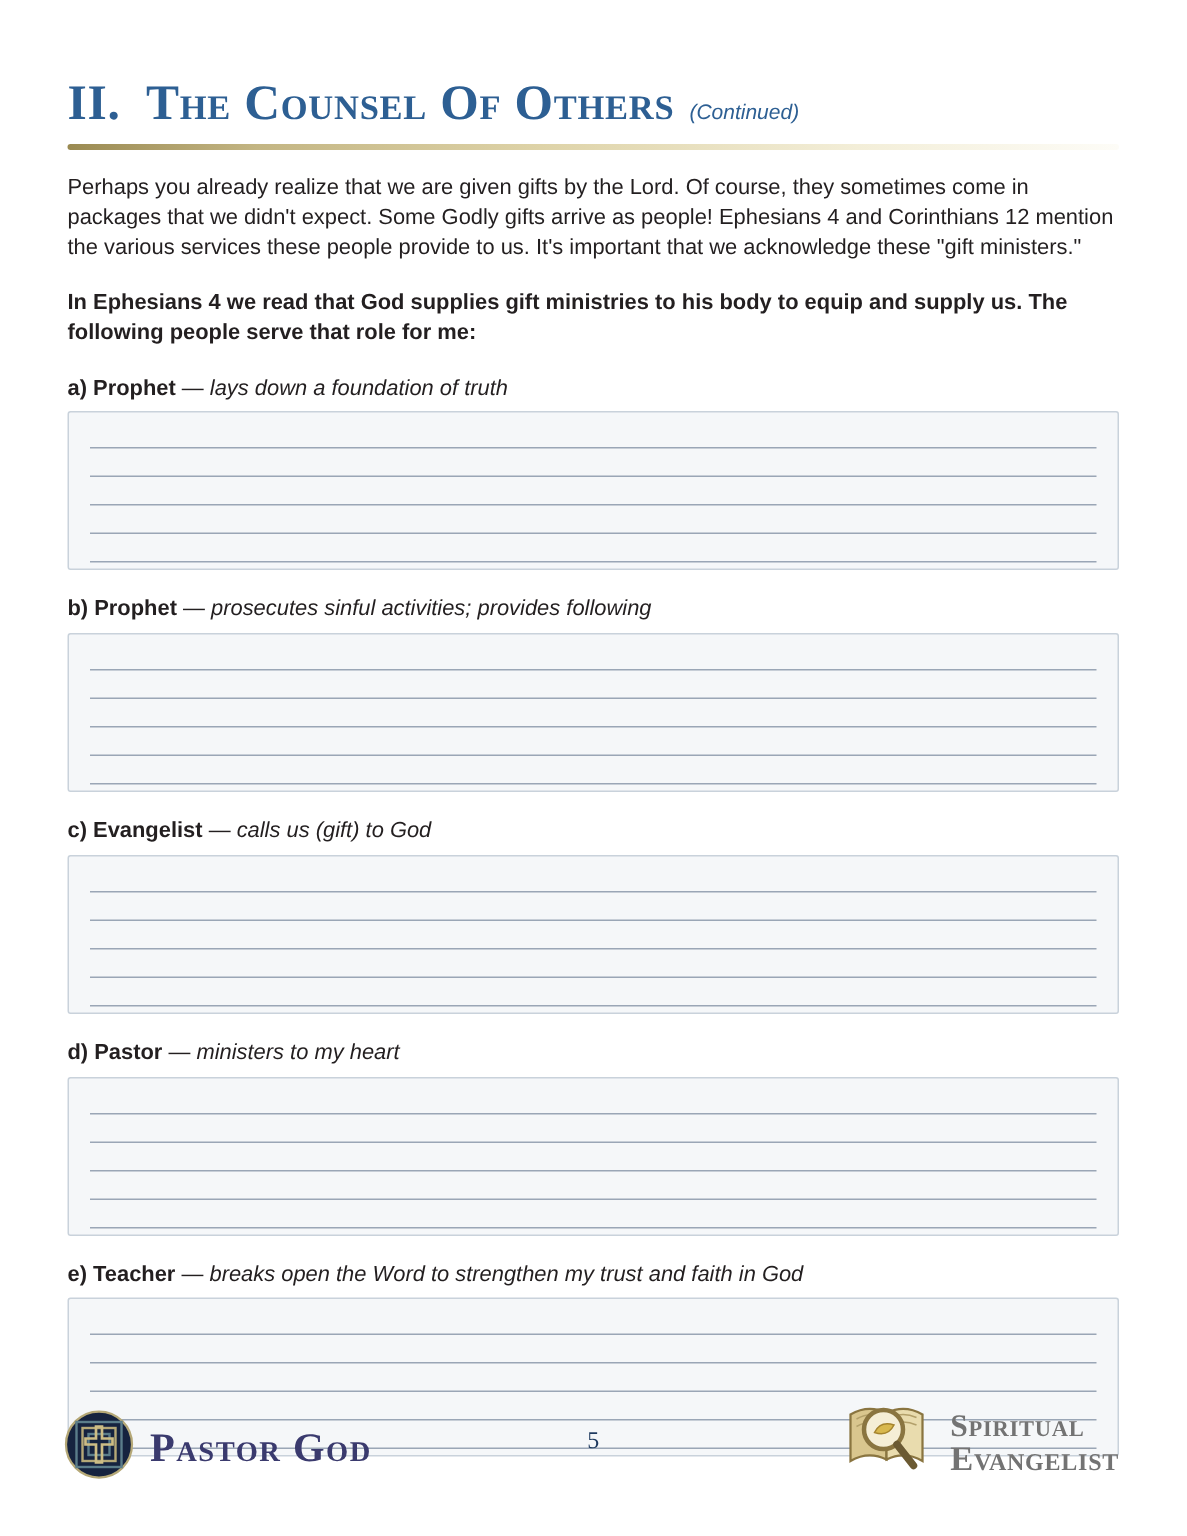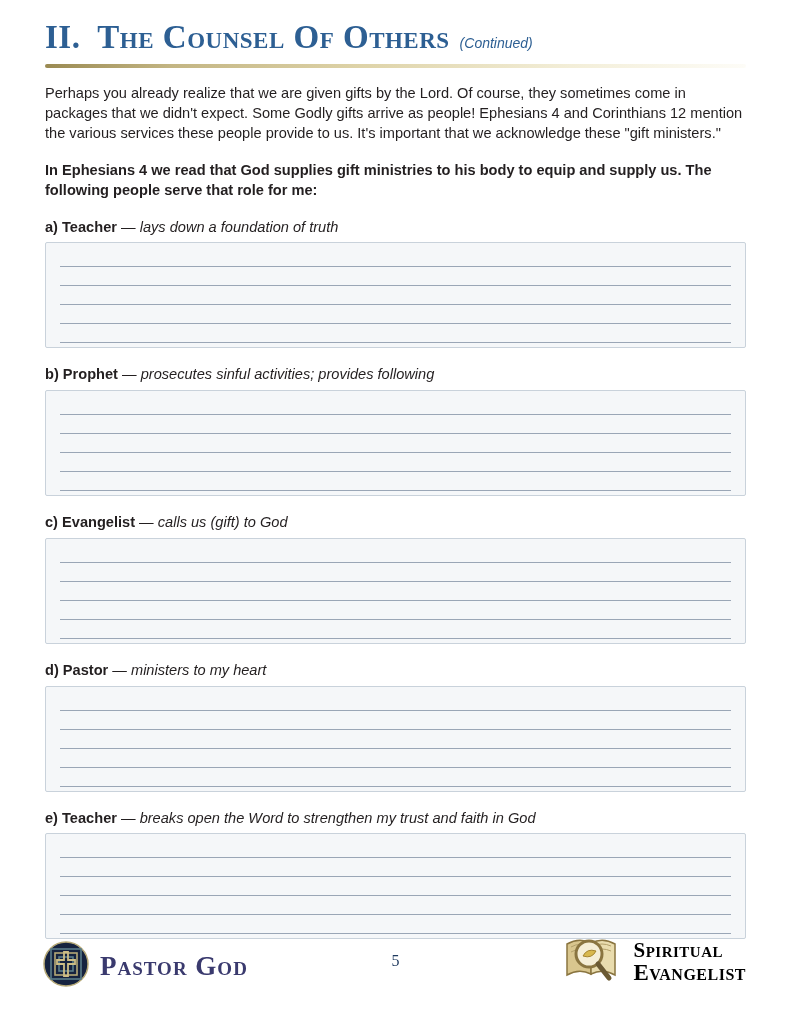--- a/index.html
+++ b/index.html
@@ -13,7 +13,7 @@
     overflow: hidden;
   }
   .page {
-    padding: 20px 45px 0 45px;
+    padding: 52px 45px 0 45px;
     border-radius: 8px;
   }
 

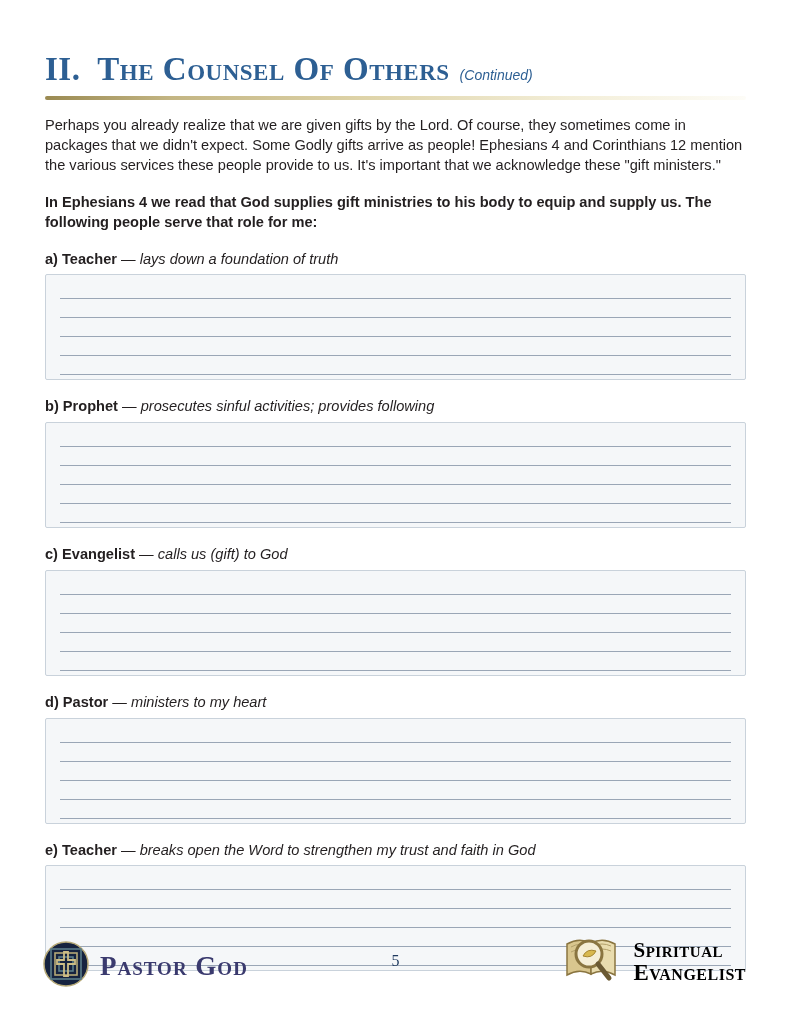--- a/index.html
+++ b/index.html
@@ -150,7 +150,7 @@
   <p class="intro-paragraph">Perhaps you already realize that we are given gifts by the Lord. Of course, they sometimes come in packages that we didn't expect. Some Godly gifts arrive as people! Ephesians 4 and Corinthians 12 mention the various services these people provide to us. It's important that we acknowledge these "gift ministers."</p>
   <p class="intro-instruction">In Ephesians 4 we read that God supplies gift ministries to his body to equip and supply us. The following people serve that role for me:</p>
 
-  <p class="section-label"><span class="label-bold">a) Teacher</span> <span class="label-dash">—</span> <span class="label-desc">lays down a foundation of truth</span></p>
+  <p class="section-label"><span class="label-bold">a) Prophet</span> <span class="label-dash">—</span> <span class="label-desc">lays down a foundation of truth</span></p>
   <div class="answer-box">
       <div class="answer-line"></div>
       <div class="answer-line"></div>

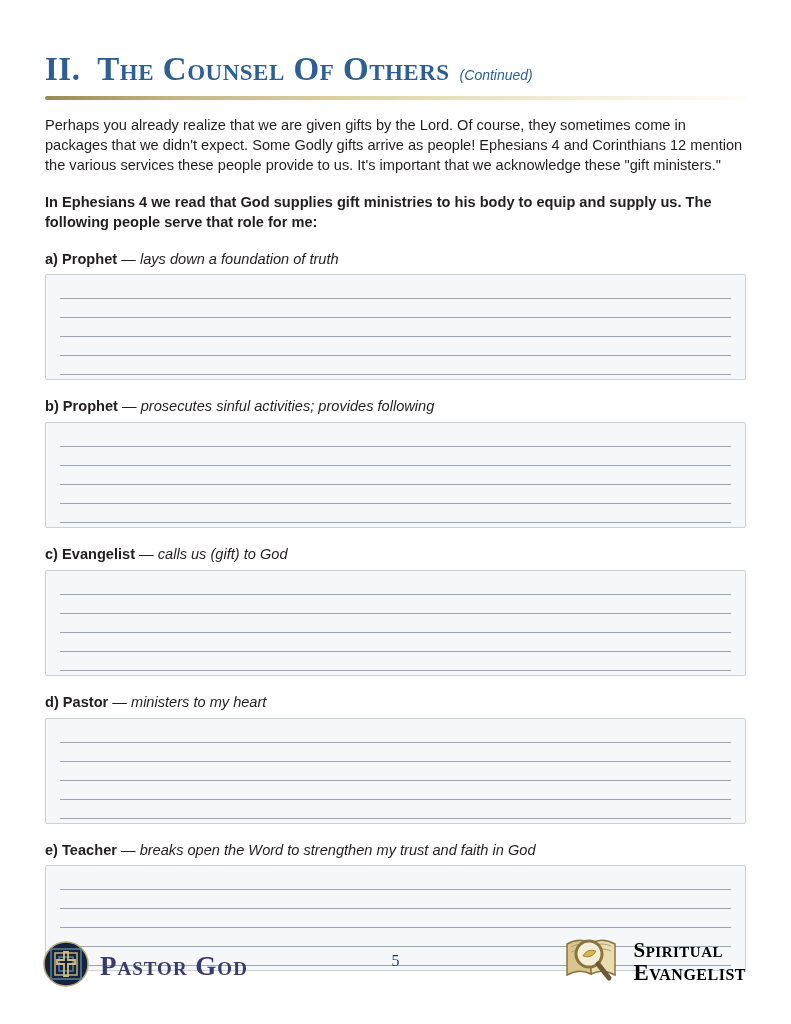--- a/index.html
+++ b/index.html
@@ -131,7 +131,7 @@
     font-variant: small-caps;
     font-weight: 600;
     line-height: 1.0;
-    color: #000000;
+    color: #737373;
   }
   .sd-text .sd-line1 { font-size: 21px; letter-spacing: 0.5px; display: block; }
   .sd-text .sd-line2 { font-size: 23px; letter-spacing: 0.5px; display: block; }

